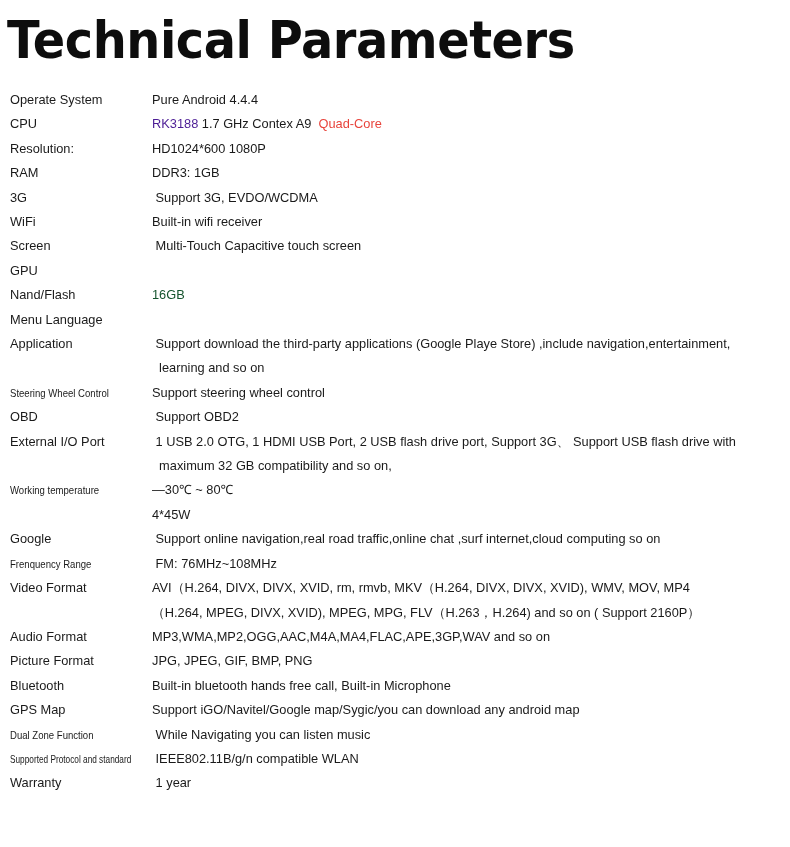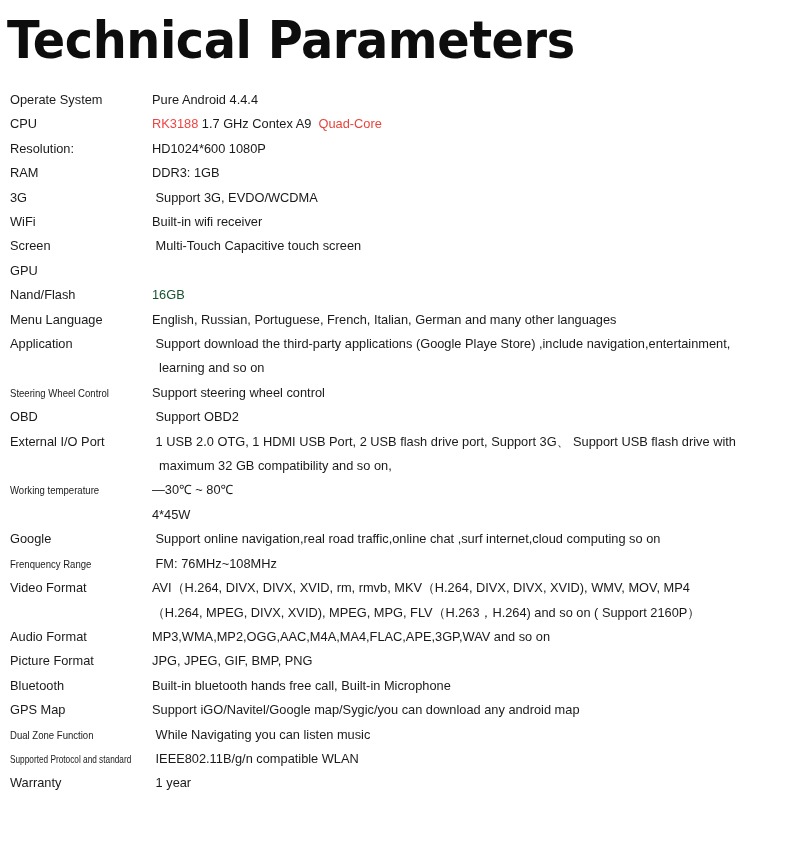--- a/index.html
+++ b/index.html
@@ -102,7 +102,7 @@
       </div>
       <div class="spec-row">
         <div class="spec-label">CPU</div>
-        <div class="spec-value"><span class="ln"><span class="hl" style="color: #ef4444;">RK3188</span><span> 1.7 GHz Contex A9  </span><span class="hl" style="color: rgb(232, 68, 60);">Quad-Core</span></span></div>
+        <div class="spec-value"><span class="ln"><span class="hl" style="color: #4c1d95;">RK3188</span><span> 1.7 GHz Contex A9  </span><span class="hl" style="color: rgb(232, 68, 60);">Quad-Core</span></span></div>
       </div>
       <div class="spec-row">
         <div class="spec-label">Resolution:</div>

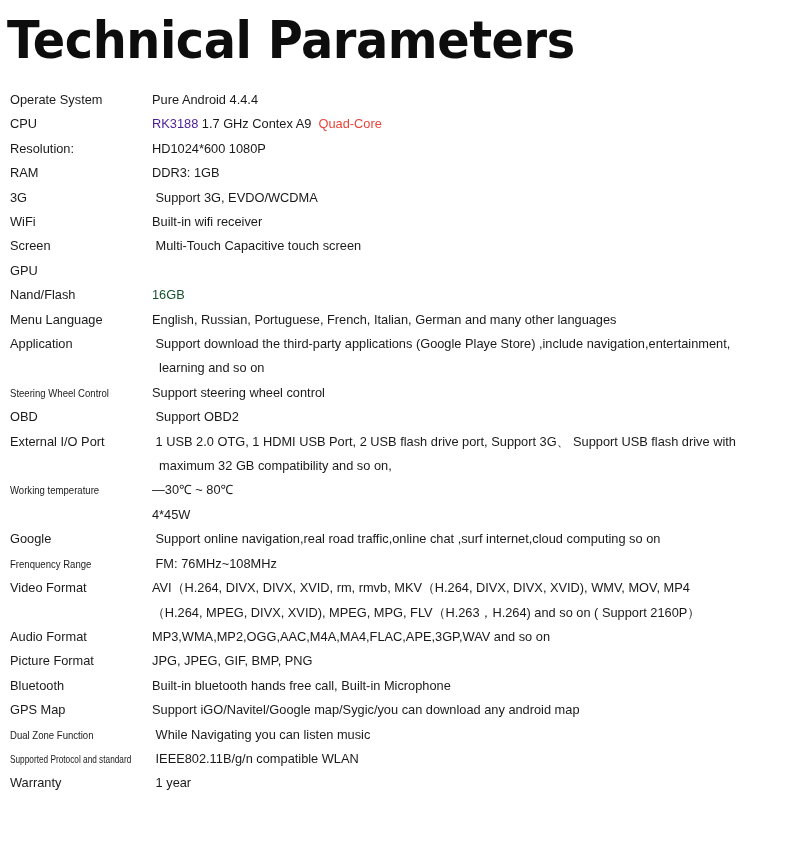--- a/index.html
+++ b/index.html
@@ -133,7 +133,6 @@
       </div>
       <div class="spec-row">
         <div class="spec-label">Menu Language</div>
-        <div class="spec-value"><span class="ln"><span>English, Russian, Portuguese, French, Italian, German and many other languages</span></span></div>
       </div>
       <div class="spec-row">
         <div class="spec-label">Application</div>

